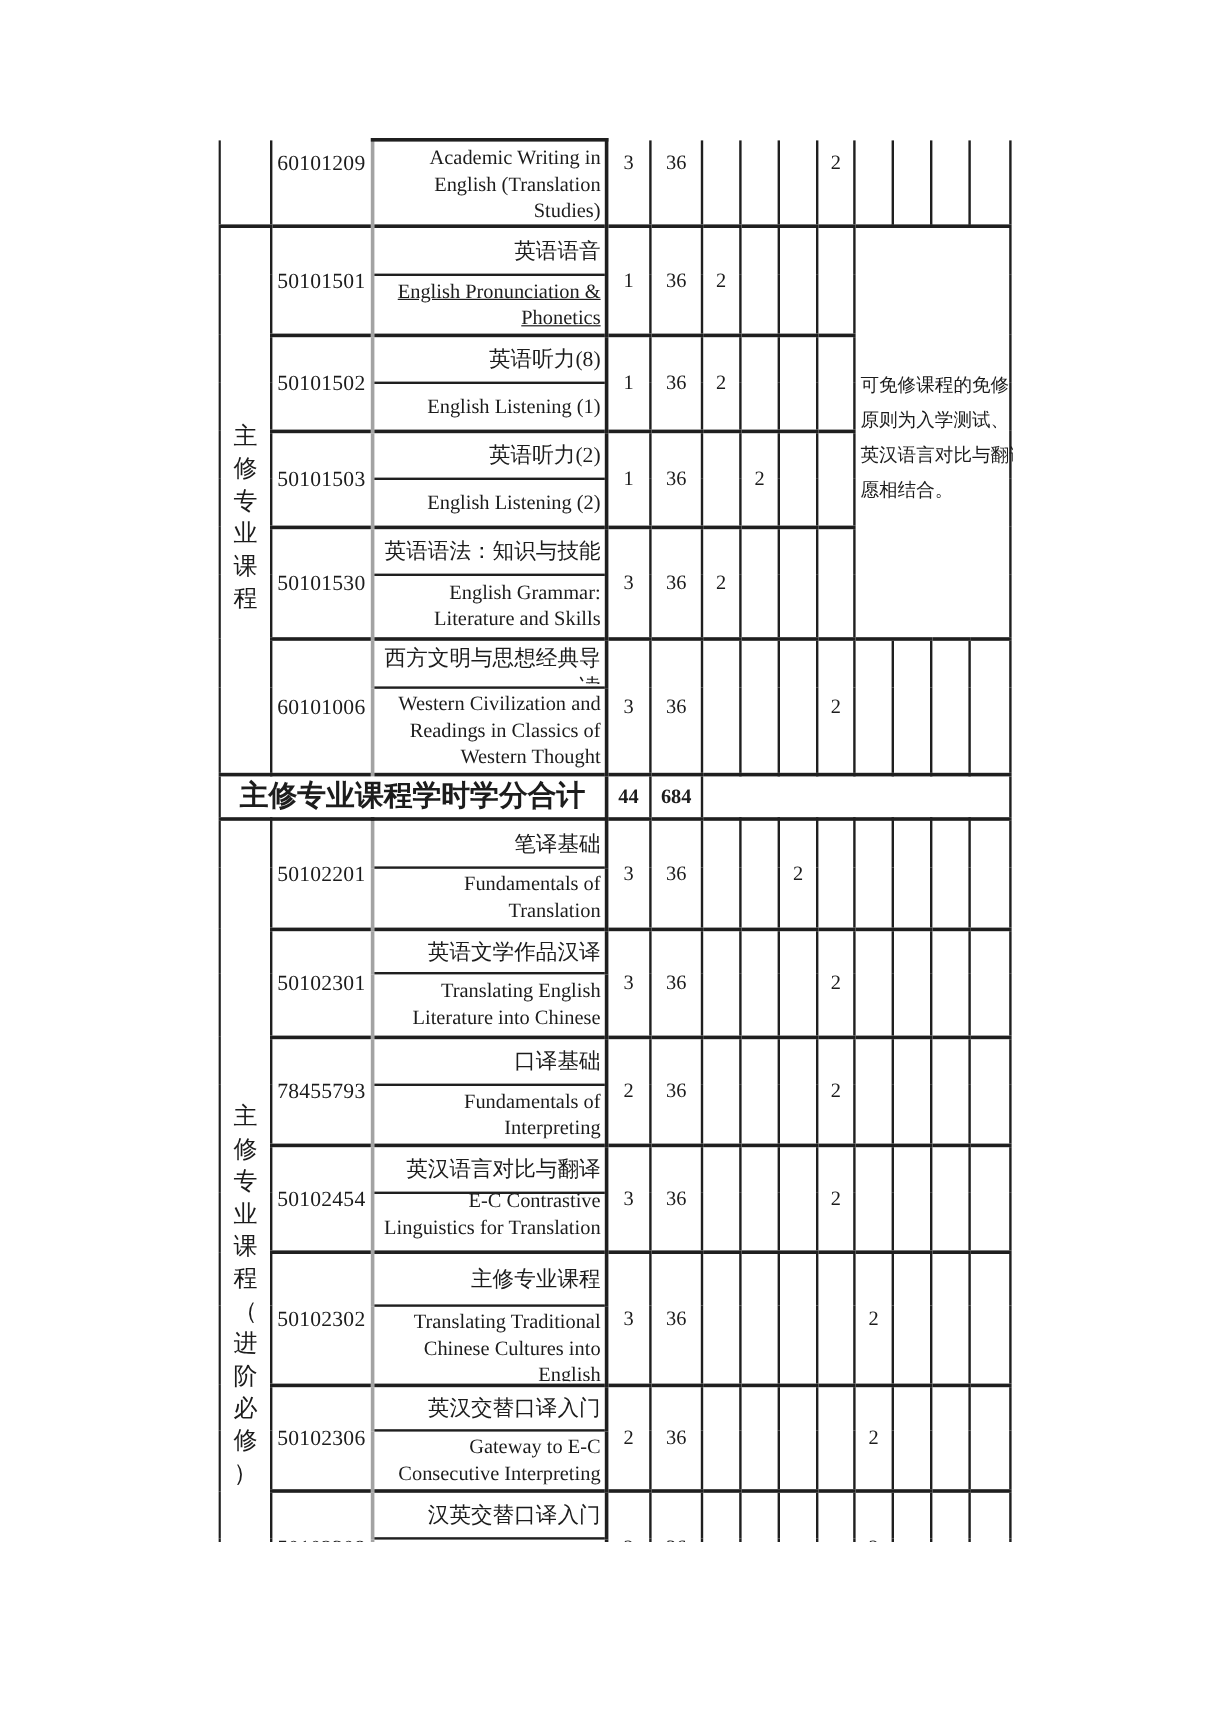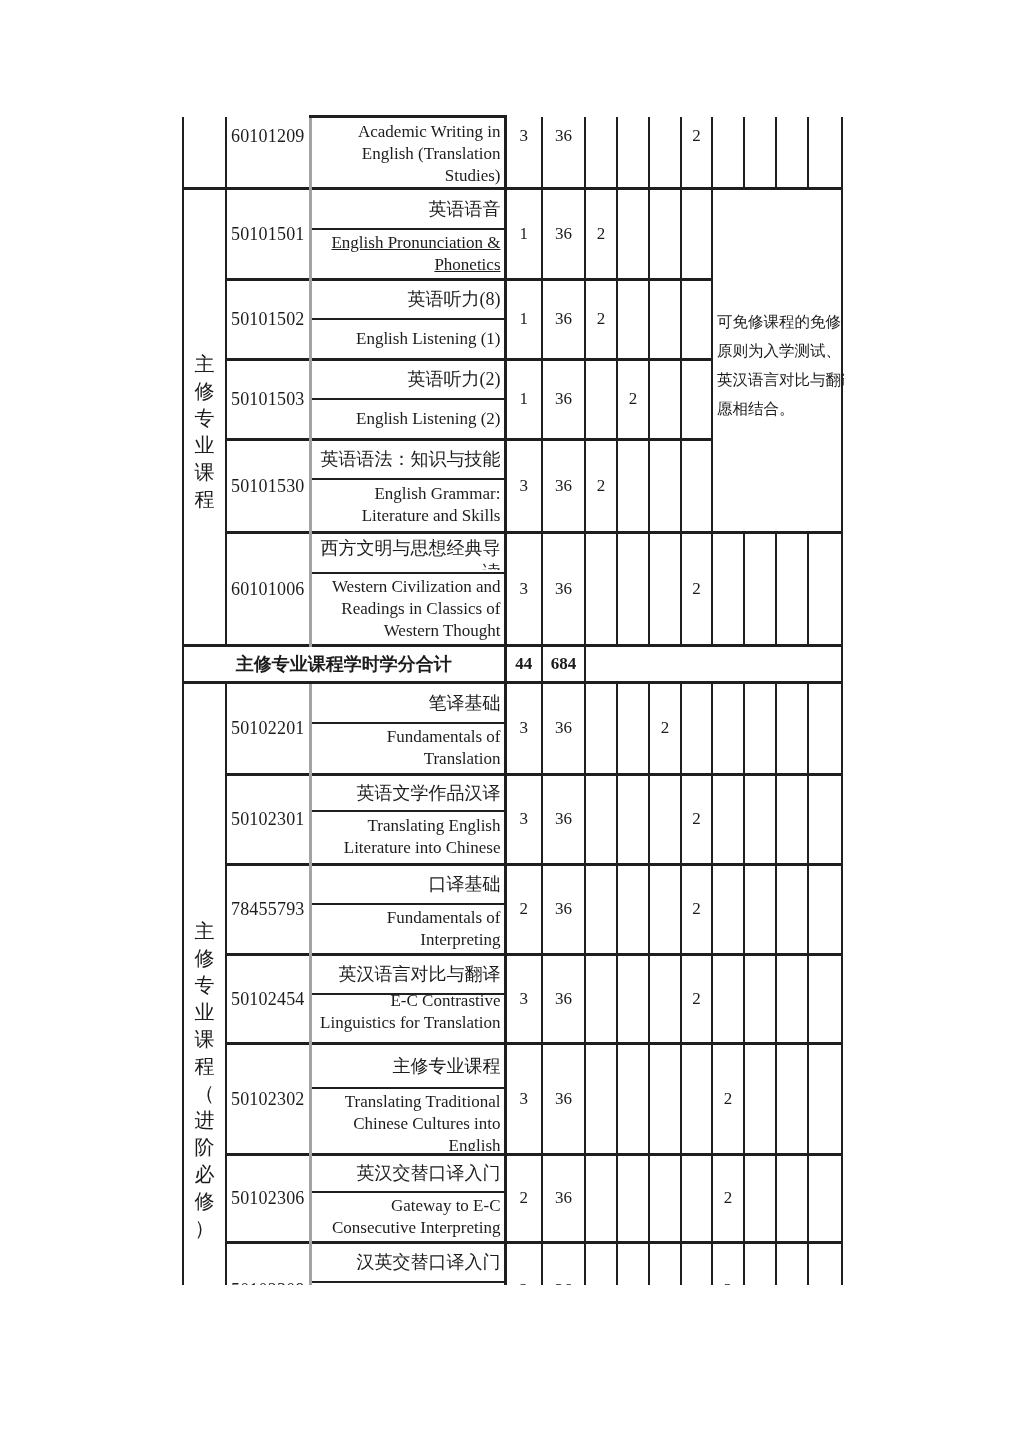--- a/index.html
+++ b/index.html
@@ -37,7 +37,7 @@
   td.note span { display:block; white-space:nowrap; }
   tr.total > td { border-top:3px solid #1f1f1f; border-bottom:3px solid #1f1f1f;
                   font-weight:bold; }
-  tr.total td.tlabel { font-size:18px; border-right:3px solid #1f1f1f; }
+  tr.total td.tlabel { font-size:24px; border-right:3px solid #1f1f1f; }
   
   tr.r1 > td { border-top:none; vertical-align:top; padding-top:8px; }
   tr.r1 > td.name { border-top:3px solid #1f1f1f; vertical-align:top; padding-top:3px; }

